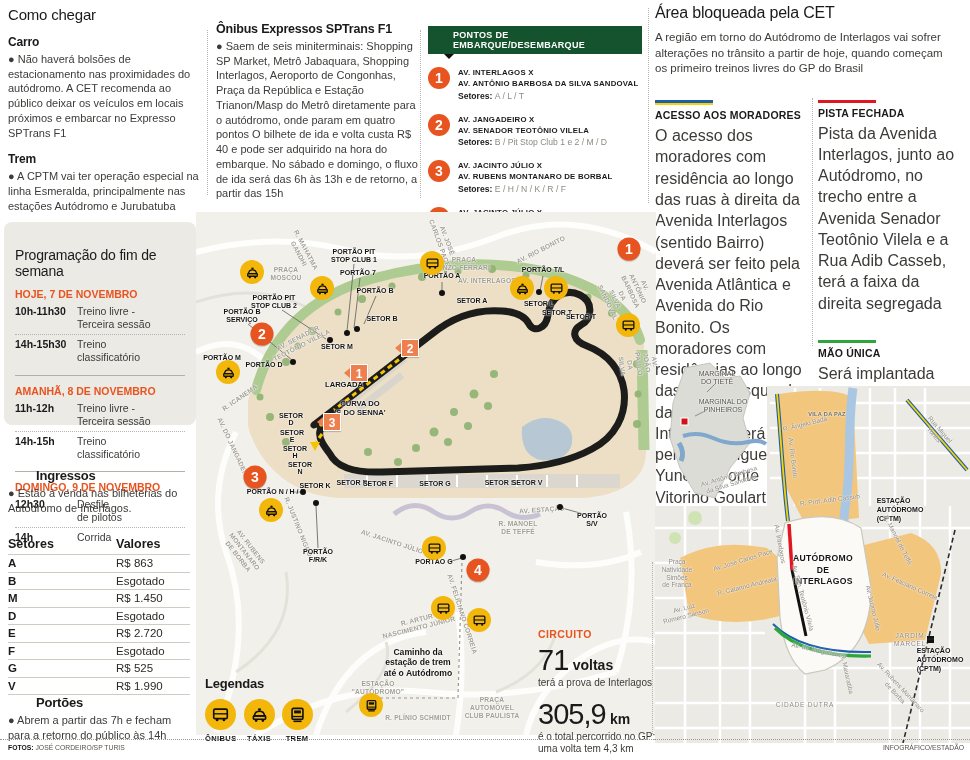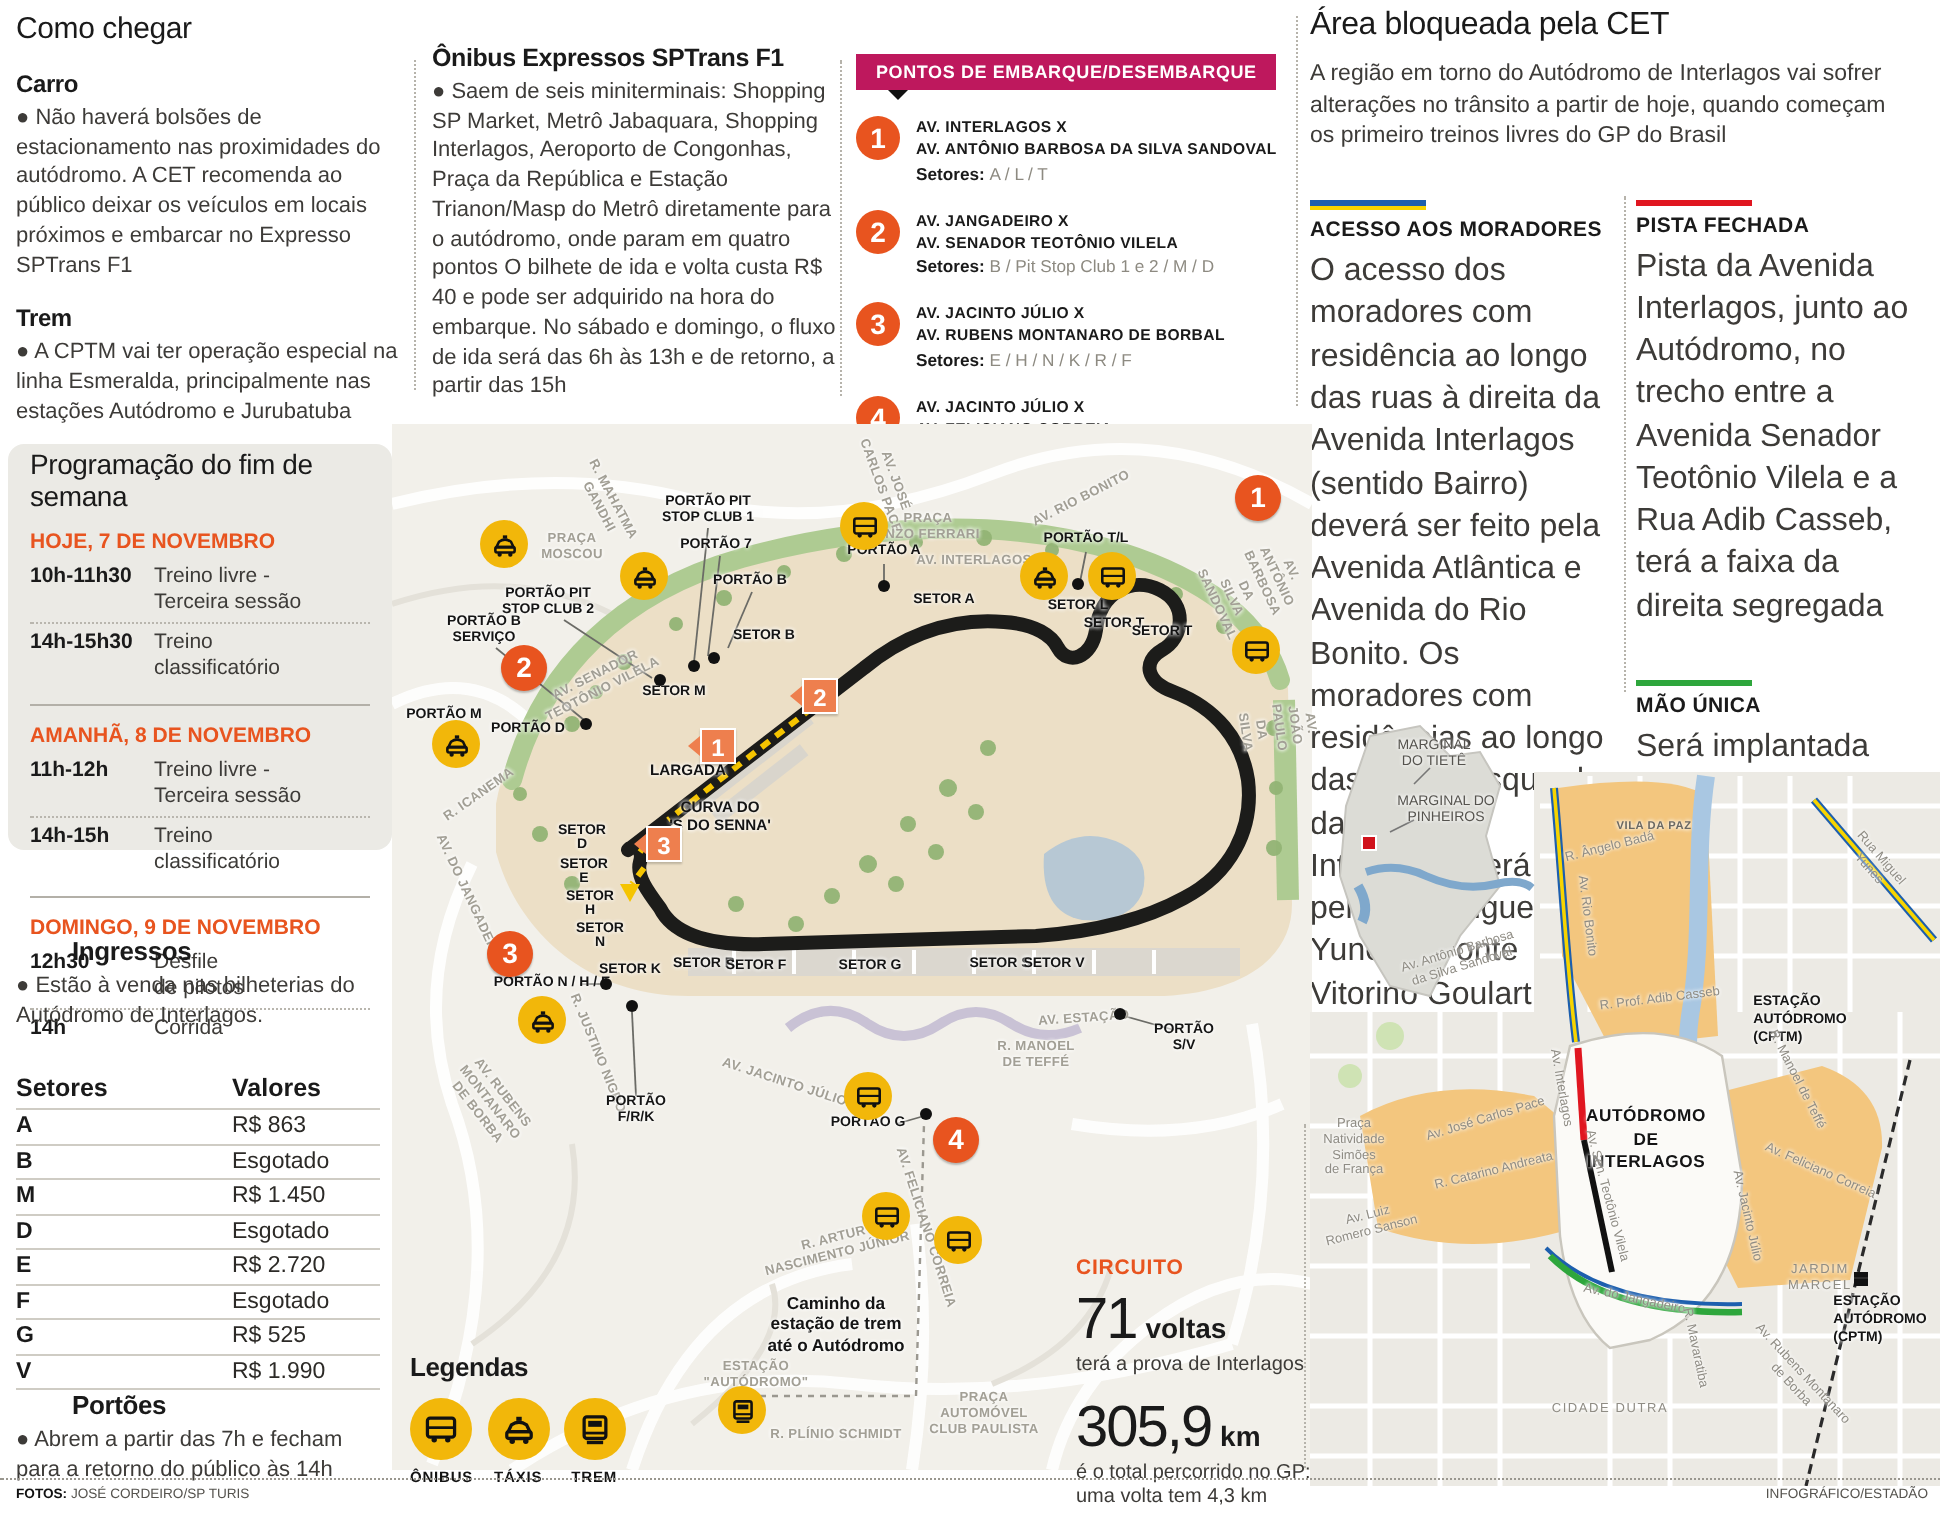--- a/index.html
+++ b/index.html
@@ -18,8 +18,8 @@
   .body-txt{font-size:11px;line-height:1.34;color:#3d3b38;margin-top:3px;}
   #onibus .h-sub{margin-top:0;font-size:12.5px;}
   
-  #pontos-hdr{display:inline-block;background:#be185d;color:#fff;font-size:9px;font-weight:700;
-      letter-spacing:.3px;padding:4px 10px;position:relative;}
+  #pontos-hdr{display:inline-block;background:#14532d;color:#fff;font-size:9px;font-weight:700;
+      letter-spacing:.3px;padding:4px 25px;position:relative;}
   #pontos-hdr:after{content:"";position:absolute;left:16px;bottom:-5px;border:5px solid transparent;
       border-top:5px solid #111;border-bottom:0;}
   .ponto{display:flex;margin-top:13px;}

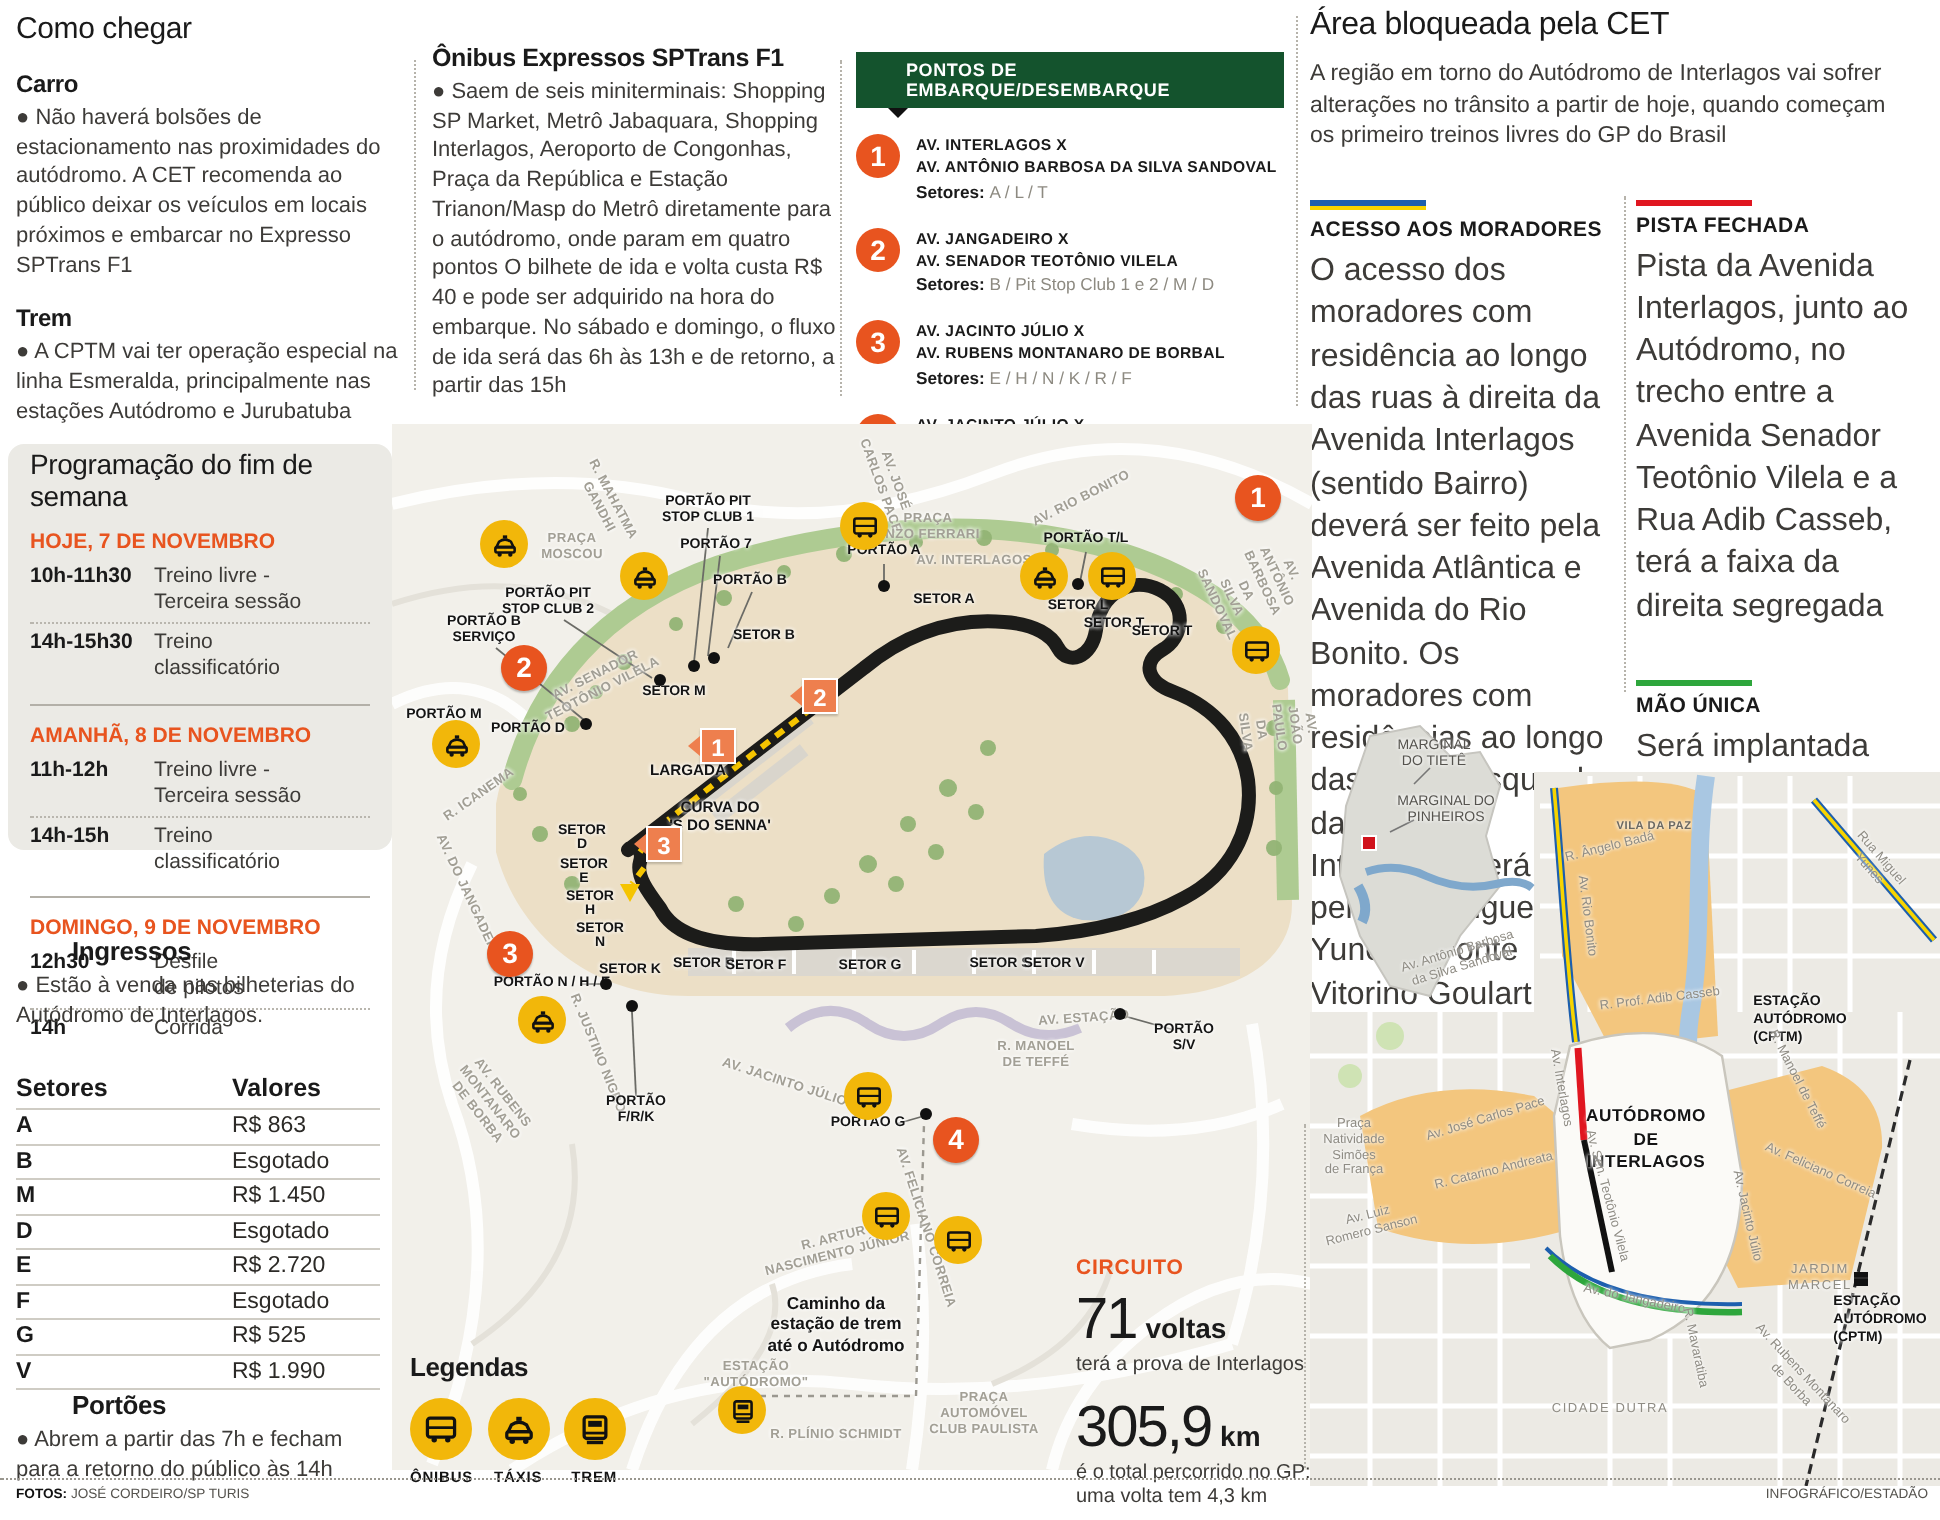--- a/index.html
+++ b/index.html
@@ -40,7 +40,7 @@
   .asec-p{font-size:16px;line-height:1.33;color:#3d3b38;}
   
   #prog{position:absolute;left:4px;top:222px;width:192px;height:203px;background:#ebeae5;
-        border-radius:8px;padding:2px 11px;}
+        border-radius:8px;padding:25px 11px;}
   #prog .h-main{font-size:14px;}
   .pday-h{color:#e8541f;font-size:10.5px;font-weight:700;margin:9px 0 2px;}
   .prow{display:flex;padding:3px 0;font-size:10.5px;}

